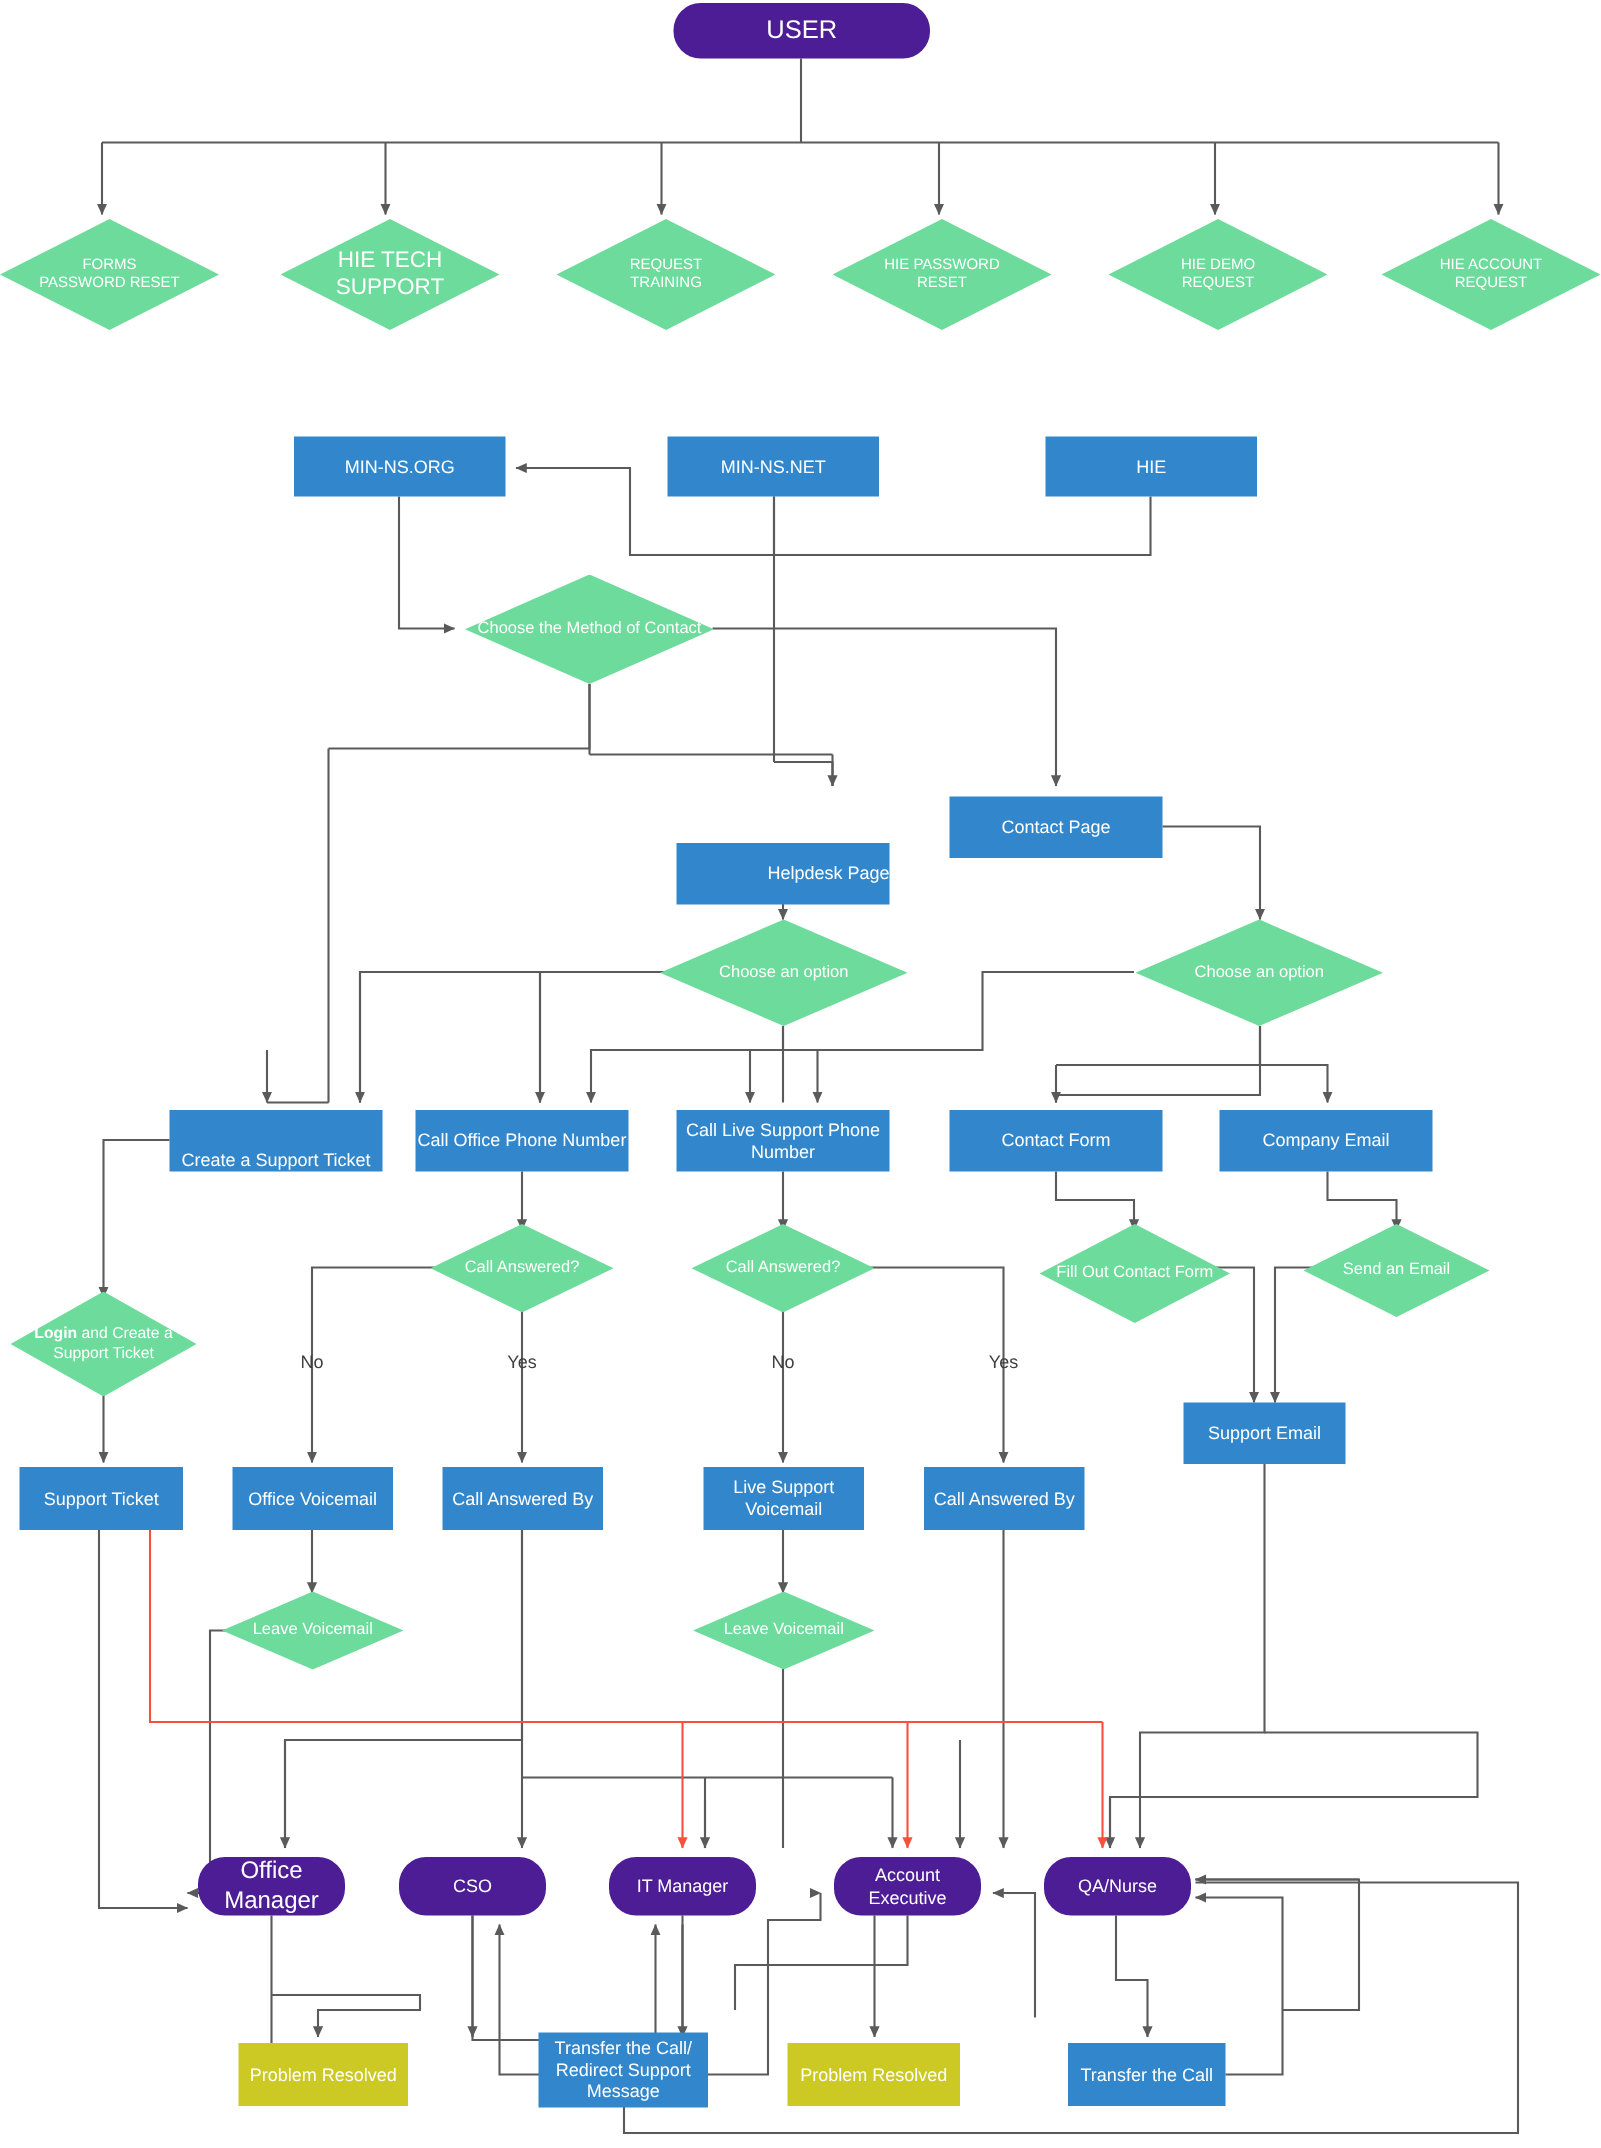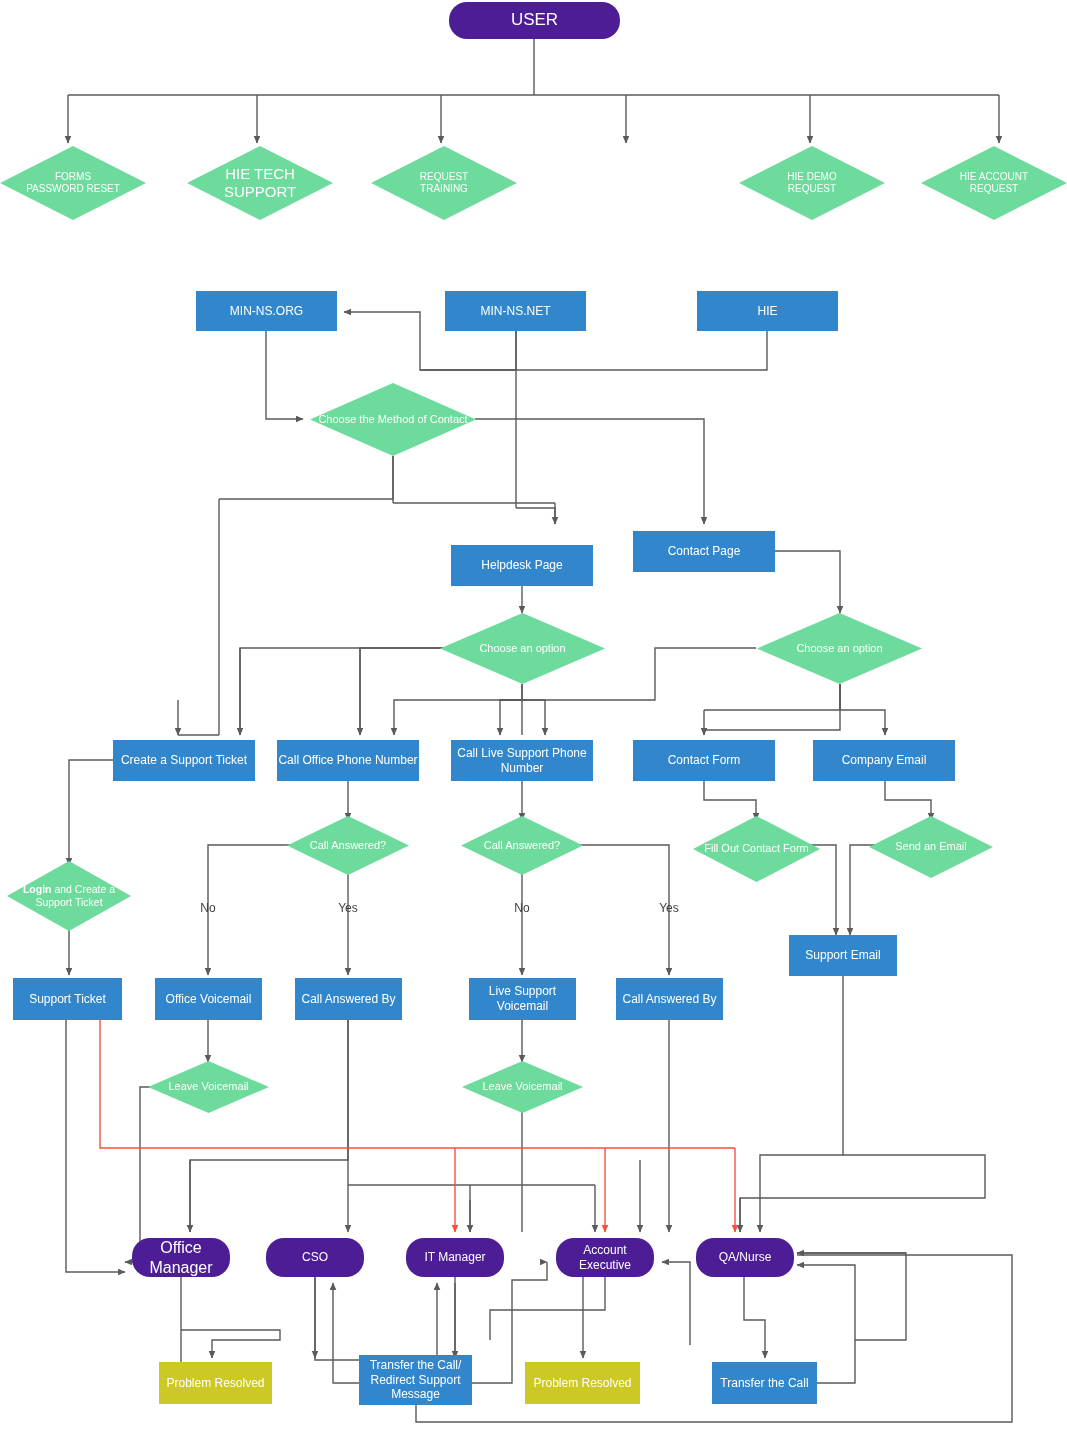--- a/index.html
+++ b/index.html
@@ -188,6 +188,10 @@
     <div class="dia-shape"></div>
     <div class="dia-label" style="font-size:10px;">REQUEST<br>TRAINING</div>
   </div>
+  <div class="dia-wrap" style="left:555px;top:146px;width:146px;height:74px;">
+    <div class="dia-shape"></div>
+    <div class="dia-label" style="font-size:10px;">HIE PASSWORD<br>RESET</div>
+  </div>
   <div class="dia-wrap" style="left:739px;top:146px;width:146px;height:74px;">
     <div class="dia-shape"></div>
     <div class="dia-label" style="font-size:10px;">HIE DEMO<br>REQUEST</div>

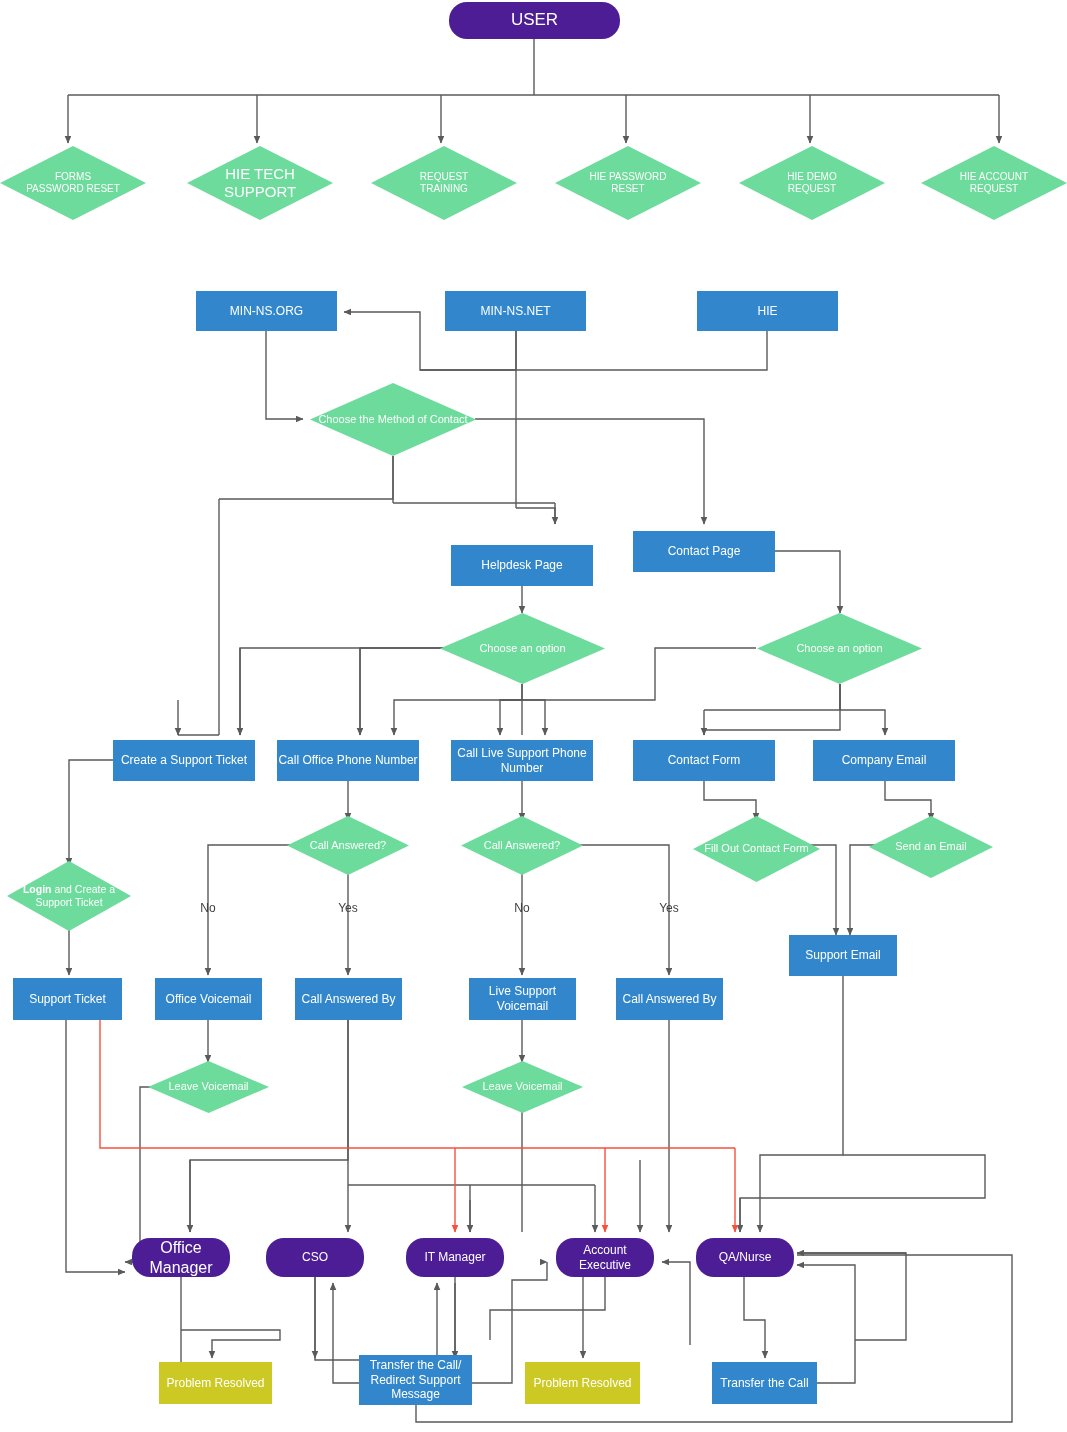--- a/index.html
+++ b/index.html
@@ -216,7 +216,7 @@
     <div class="dia-label" style="font-size:11px;">Choose the Method of Contact</div>
   </div>
 
-  <div class="node rect" style="left:451px;top:545px;width:142px;height:41px;font-size:12px;">
+  <div class="node rect" style="left:451px;top:562px;width:142px;height:41px;font-size:12px;justify-content:flex-end;">
     <span>Helpdesk Page</span>
   </div>
   <div class="node rect" style="left:633px;top:531px;width:142px;height:41px;font-size:12px;">

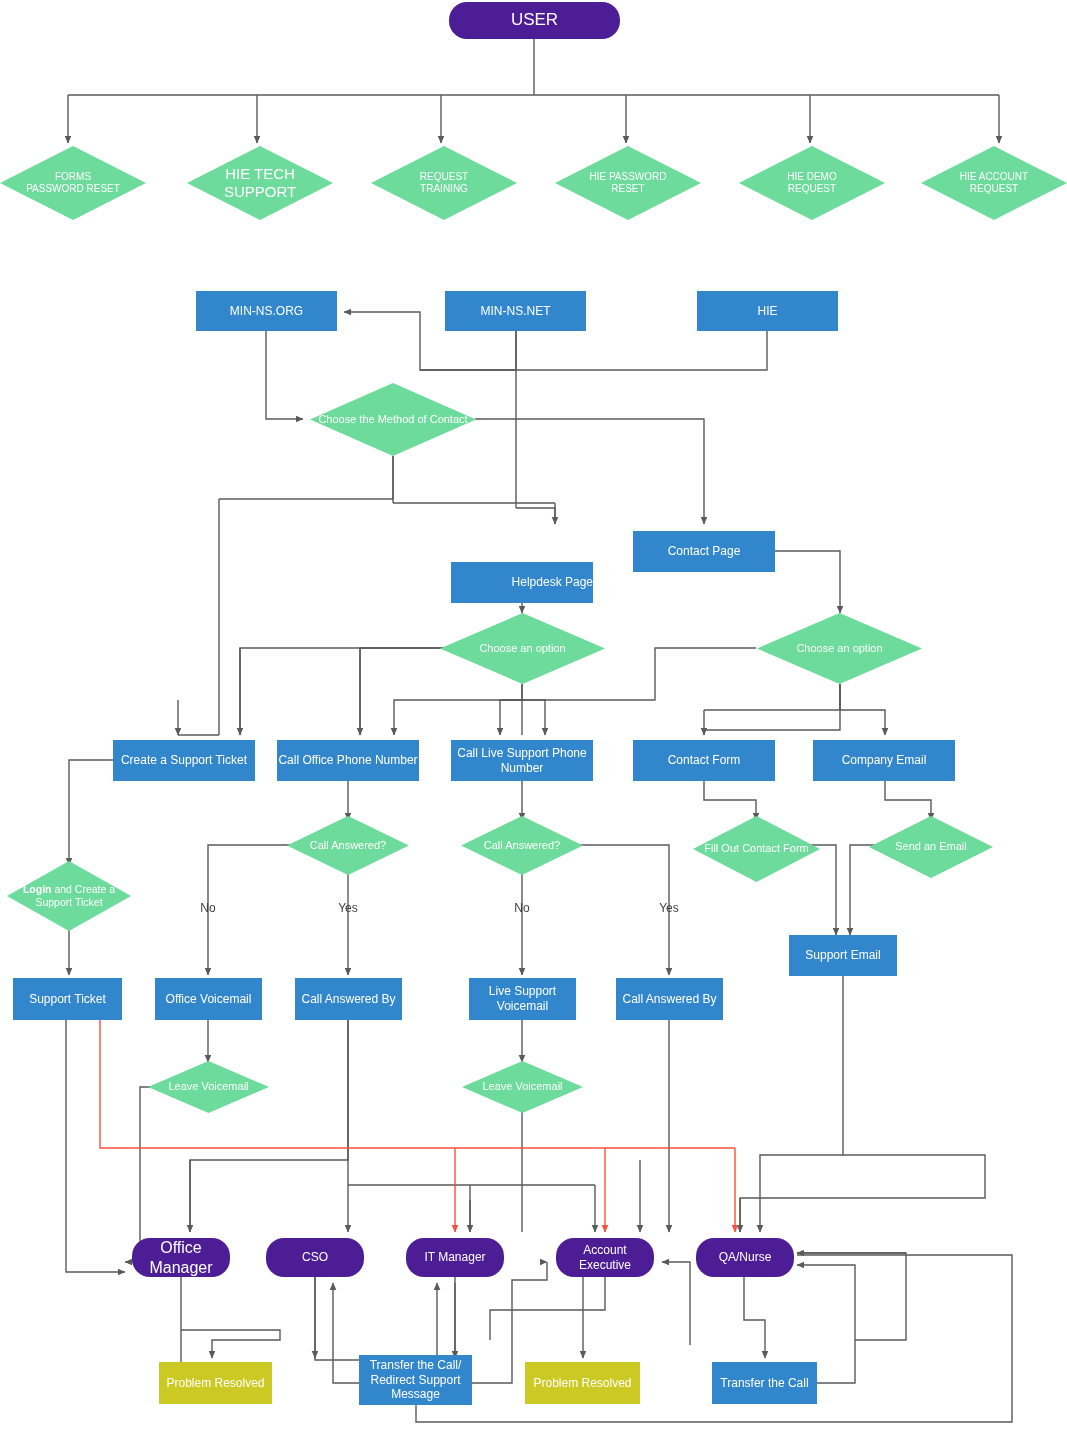--- a/index.html
+++ b/index.html
@@ -232,7 +232,7 @@
     <div class="dia-label" style="font-size:11px;">Choose an option</div>
   </div>
 
-  <div class="node rect" style="left:113px;top:740px;width:142px;height:41px;font-size:12px;">
+  <div class="node rect" style="left:113px;top:740px;width:142px;height:41px;font-size:12px;align-items:flex-end;">
     <span>Create a Support Ticket</span>
   </div>
   <div class="node rect" style="left:277px;top:740px;width:142px;height:41px;font-size:12px;">

